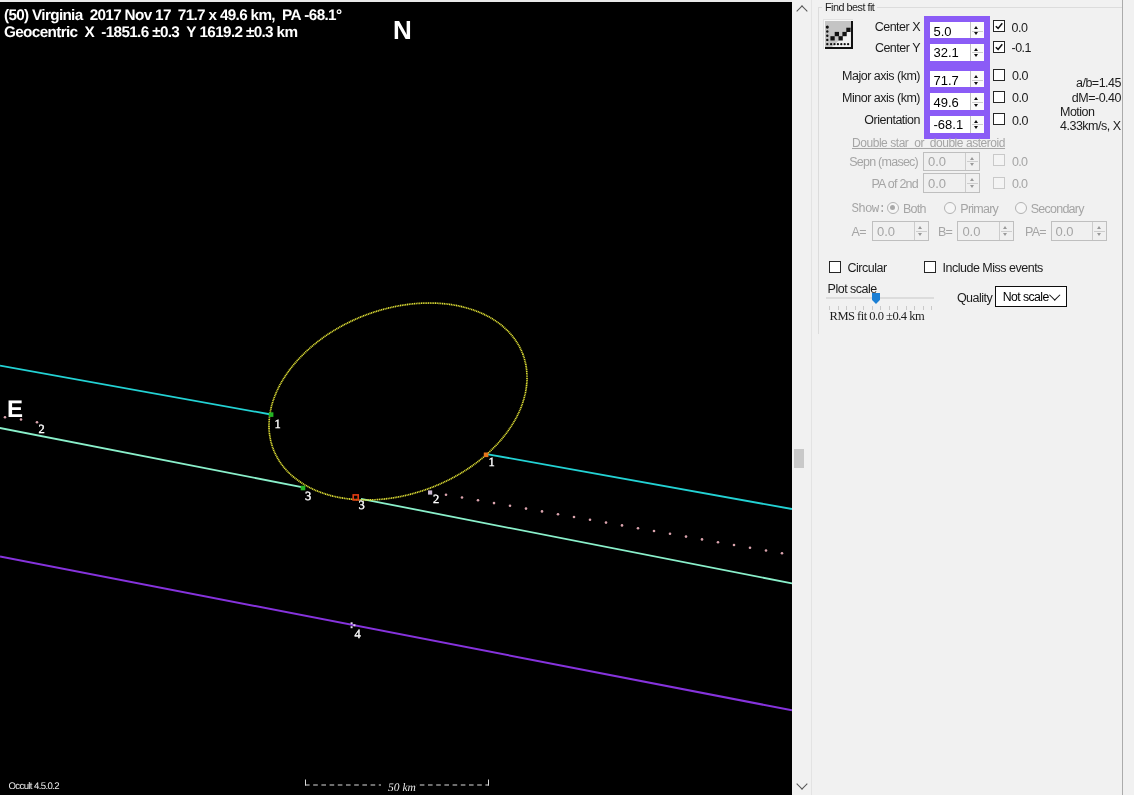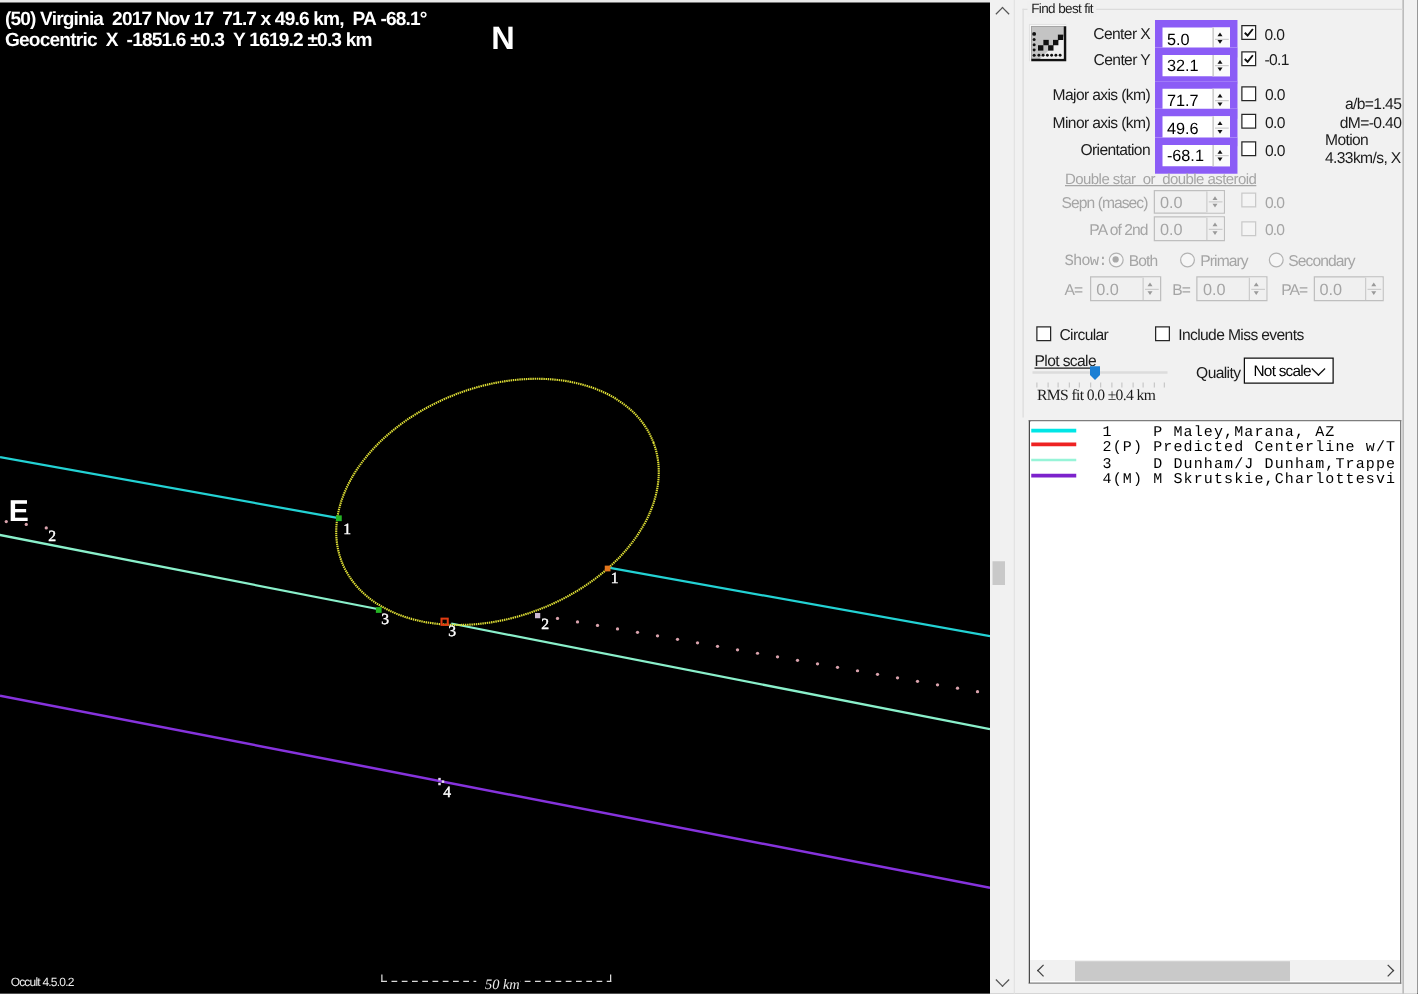--- a/index.html
+++ b/index.html
@@ -266,7 +266,7 @@
   <div class="lbl" style="left:847.5px;top:260.9px;">Circular</div>
   <div class="cb" style="left:924.2px;top:260.7px;"></div>
   <div class="lbl" style="left:942.6px;top:260.9px;">Include Miss events</div>
-  <div class="lbl" style="left:827.6px;top:282px;text-decoration:underline;">Plot scale</div>
+  <div class="lbl" style="left:827.6px;top:282px;">Plot scale</div>
   <div class="abs" style="left:826px;top:297px;width:108px;height:2px;background:#dcdcdc;"></div>
   <div class="abs" style="left:871.6px;top:292.8px;width:8.8px;height:11.2px;background:#1b7fd4;clip-path:polygon(0 0,100% 0,100% 60%,50% 100%,0 60%);"></div>
   <div class="tick" style="left:829.0px;top:306px;"></div>

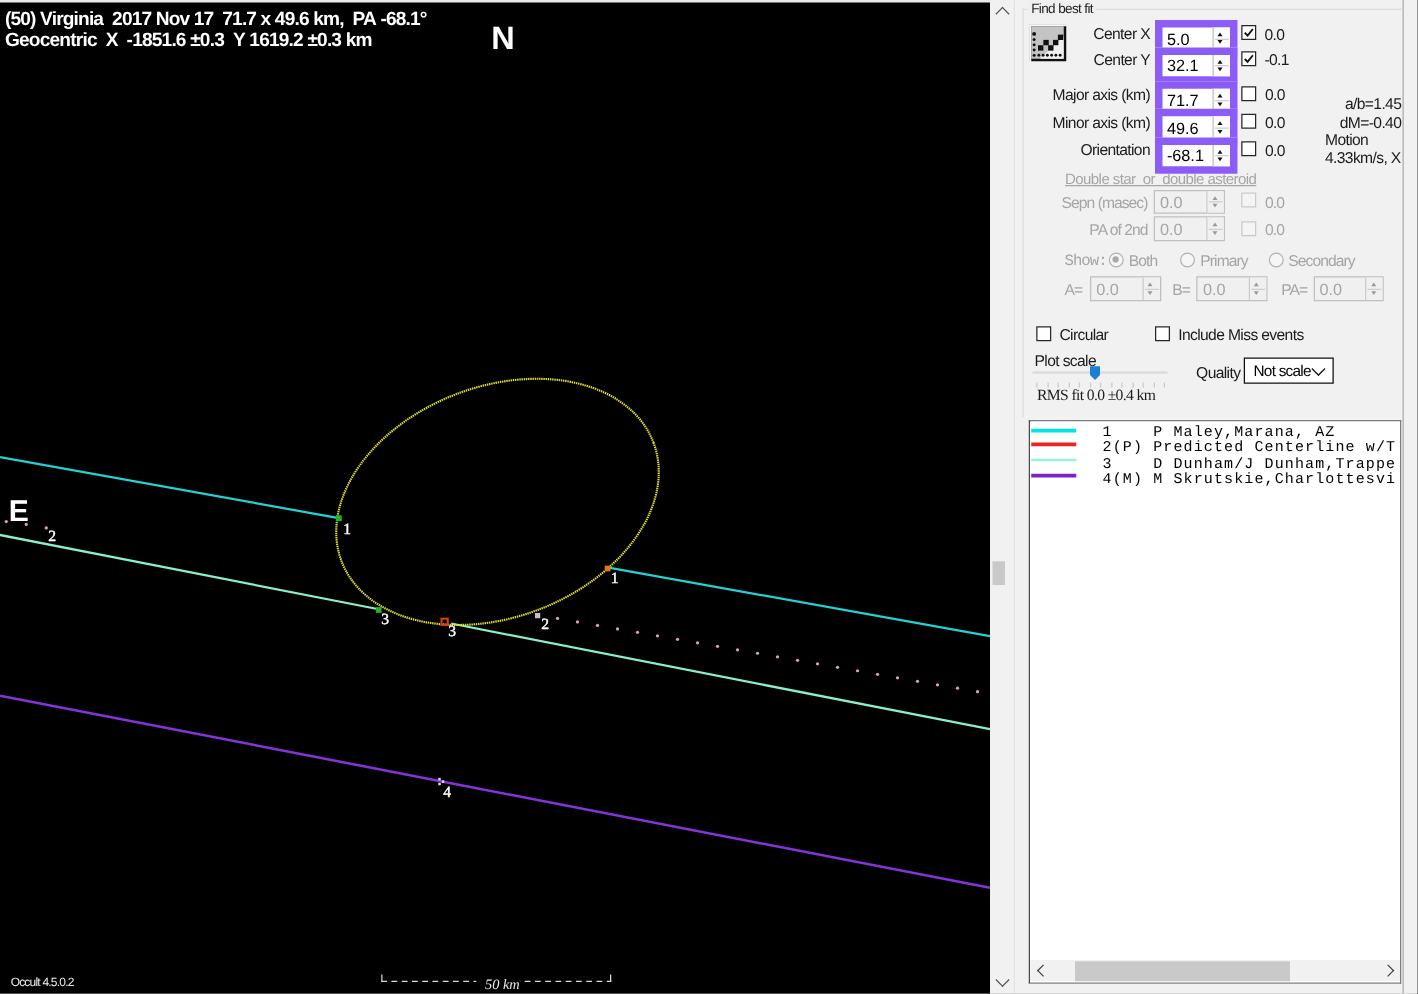--- a/index.html
+++ b/index.html
@@ -289,21 +289,6 @@
   </div>
   <div class="lbl" style="left:829.6px;top:309px;font-family:Liberation Serif, serif;">RMS fit 0.0 ±0.4 km</div>
 
-  <div class="abs" style="left:823px;top:335.5px;width:296px;height:449px;background:#fff;border:1px solid #7d7d7d;border-left:1.6px solid #4a4a4a;overflow:hidden;">
-    <div class="abs" style="left:1px;top:6.6px;width:35.5px;height:2.6px;background:#00e6e6;"></div>
-    <div class="abs" style="left:1px;top:17.9px;width:35.5px;height:3px;background:#ee2222;"></div>
-    <div class="abs" style="left:1px;top:30.1px;width:35.5px;height:2.6px;background:#97f4d8;"></div>
-    <div class="abs" style="left:1px;top:42.2px;width:35.5px;height:3px;background:#7c22cc;"></div>
-    <pre class="abs" style="left:58px;top:3.6px;margin:0;font-family:'Liberation Mono',monospace;font-size:12px;letter-spacing:0.9px;line-height:12.3px;color:#000;">1    P Maley,Marana, AZ
-2(P) Predicted Centerline w/T
-3    D Dunham/J Dunham,Trappe
-4(M) M Skrutskie,Charlottesvi</pre>
-    <div class="abs" style="left:0;top:431.5px;width:296px;height:17px;background:#f1f1f1;">
-      <span class="abs" style="left:36.3px;top:0.5px;width:172px;height:16px;background:#c9c9c9;"></span>
-      <span class="abs" style="left:7px;top:5px;width:6px;height:6px;border-left:1.8px solid #404040;border-bottom:1.8px solid #404040;transform:rotate(45deg);"></span>
-      <span class="abs" style="left:283px;top:5px;width:6px;height:6px;border-right:1.8px solid #404040;border-top:1.8px solid #404040;transform:rotate(45deg);"></span>
-    </div>
-  </div>
 </div>
 
 </body></html>

